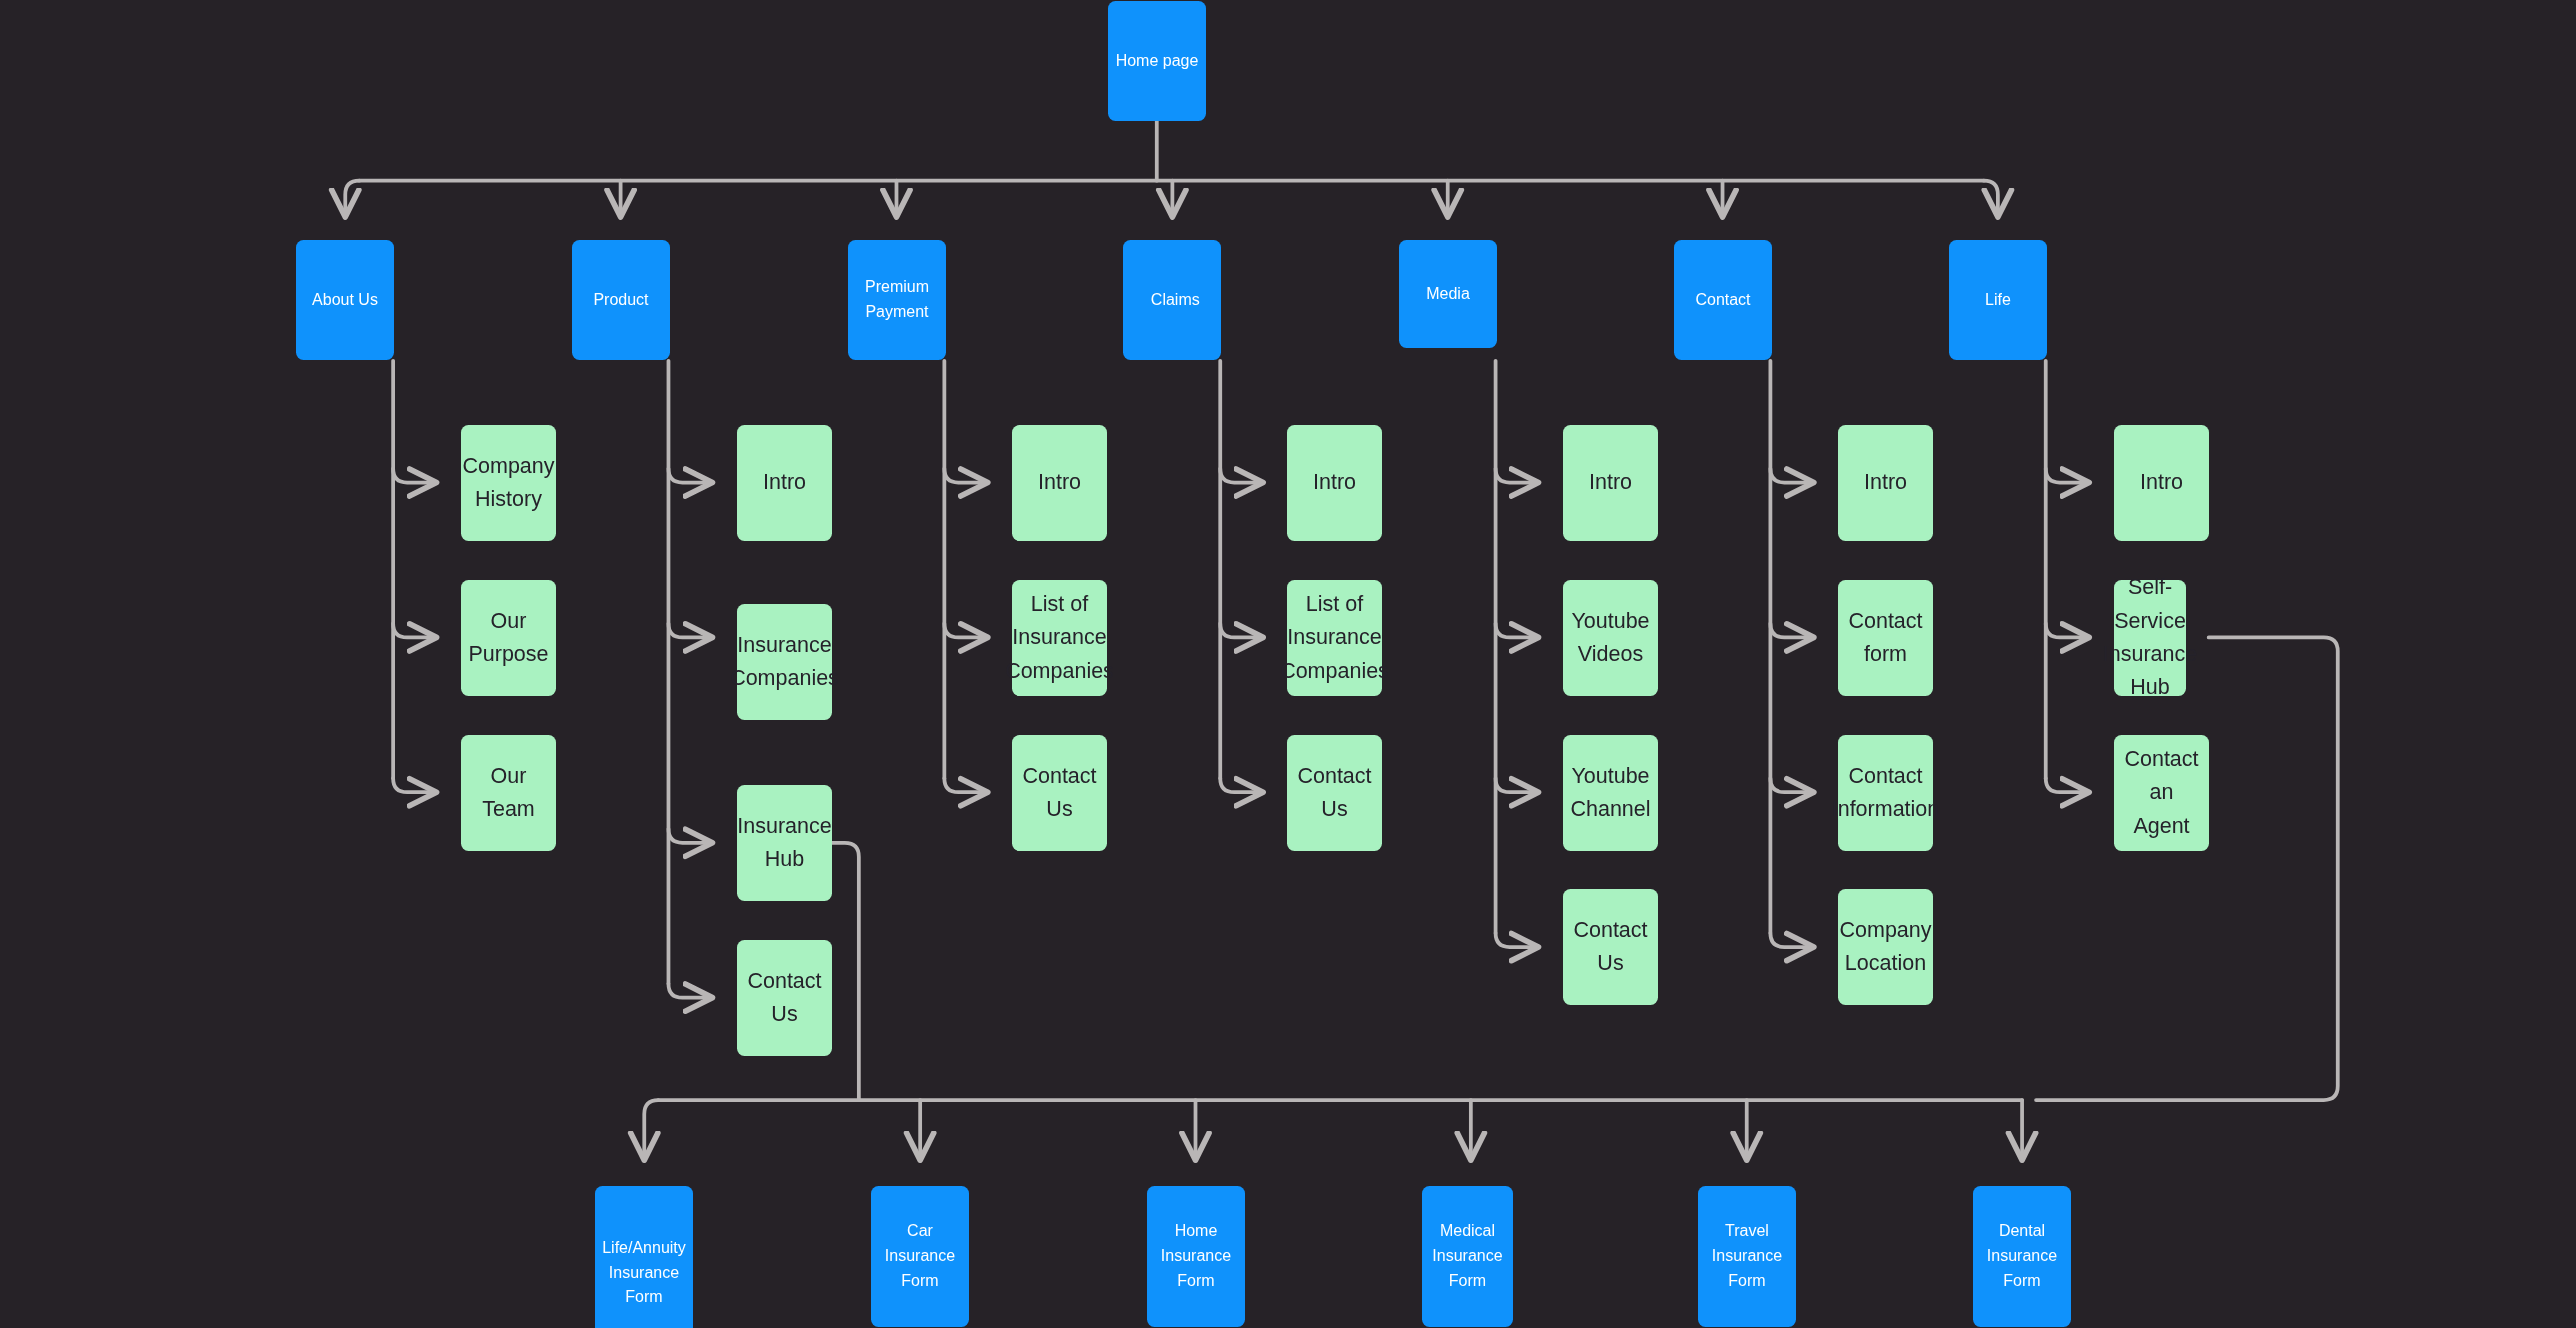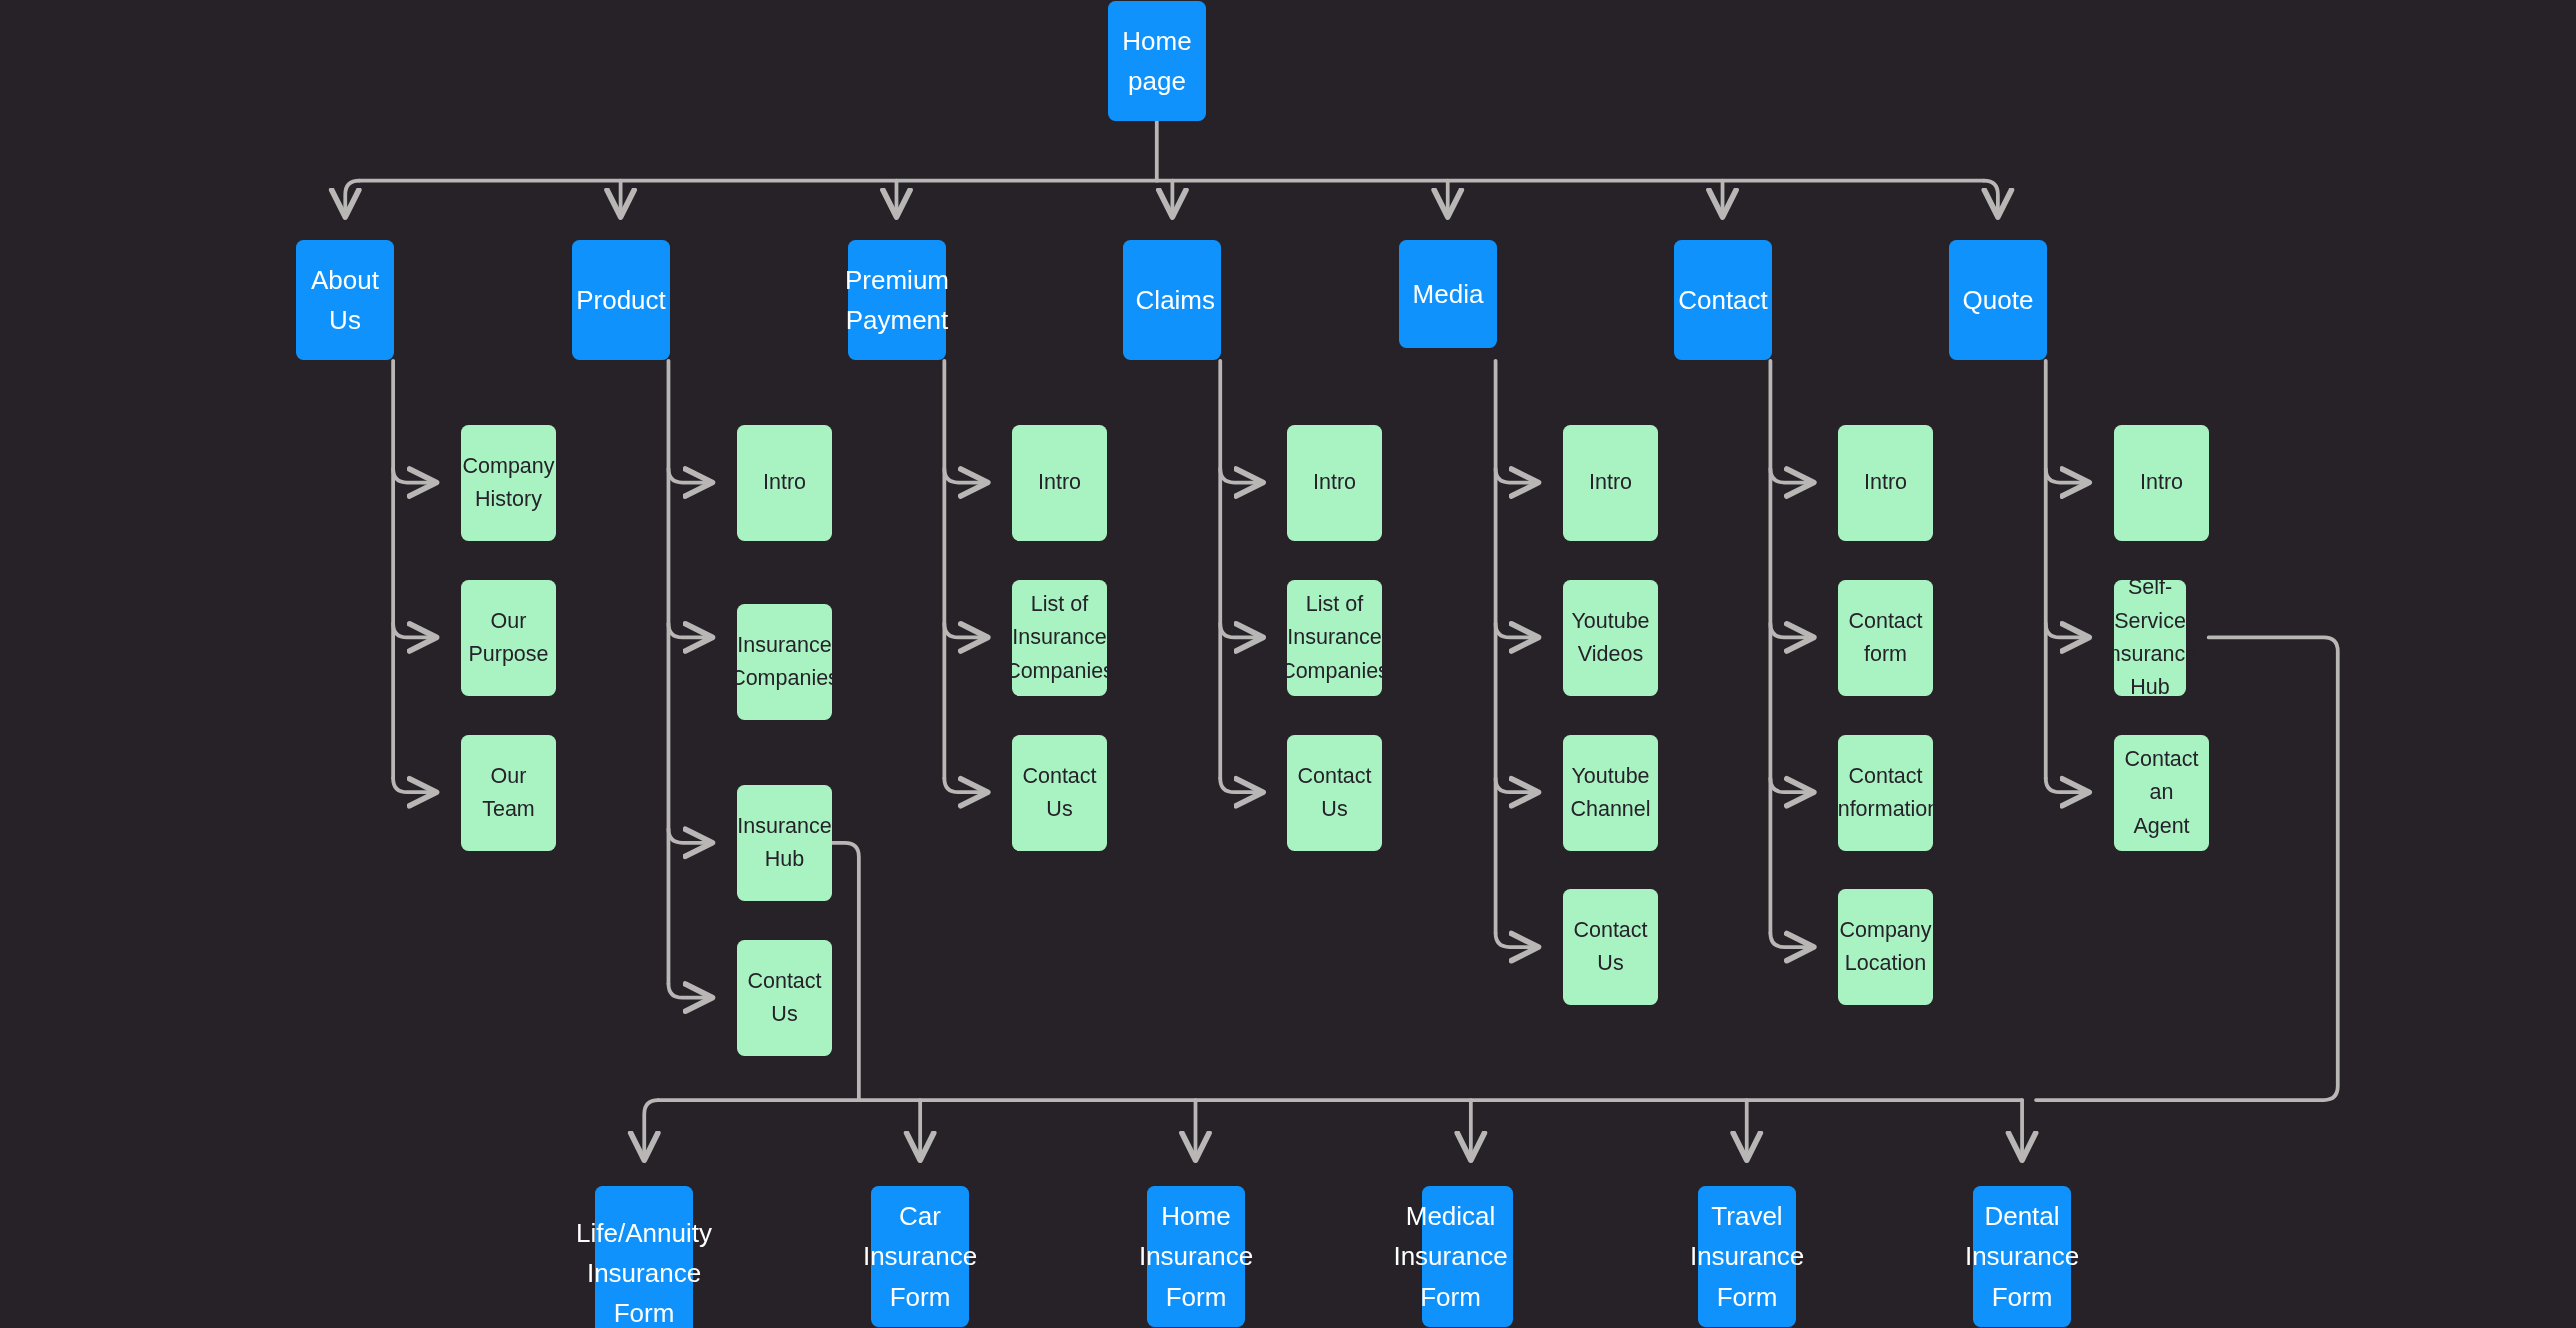--- a/index.html
+++ b/index.html
@@ -10,7 +10,7 @@
   .node{position:absolute;box-sizing:border-box;border-radius:7.5px;
         display:flex;align-items:center;justify-content:center;text-align:center;
         padding:3.2px 5.4px;line-height:1.55;}
-  .node.blue{background:#0f92fc;color:#ffffff;font-size:26px;font-weight:400;}
+  .node.blue{background:#0f92fc;color:#ffffff;font-size:16px;font-weight:400;}
   .node.green{background:#a9f2c1;color:#25222a;font-size:21.5px;font-weight:400;}
   .node .lbl{display:block;white-space:pre-line;}
 </style>

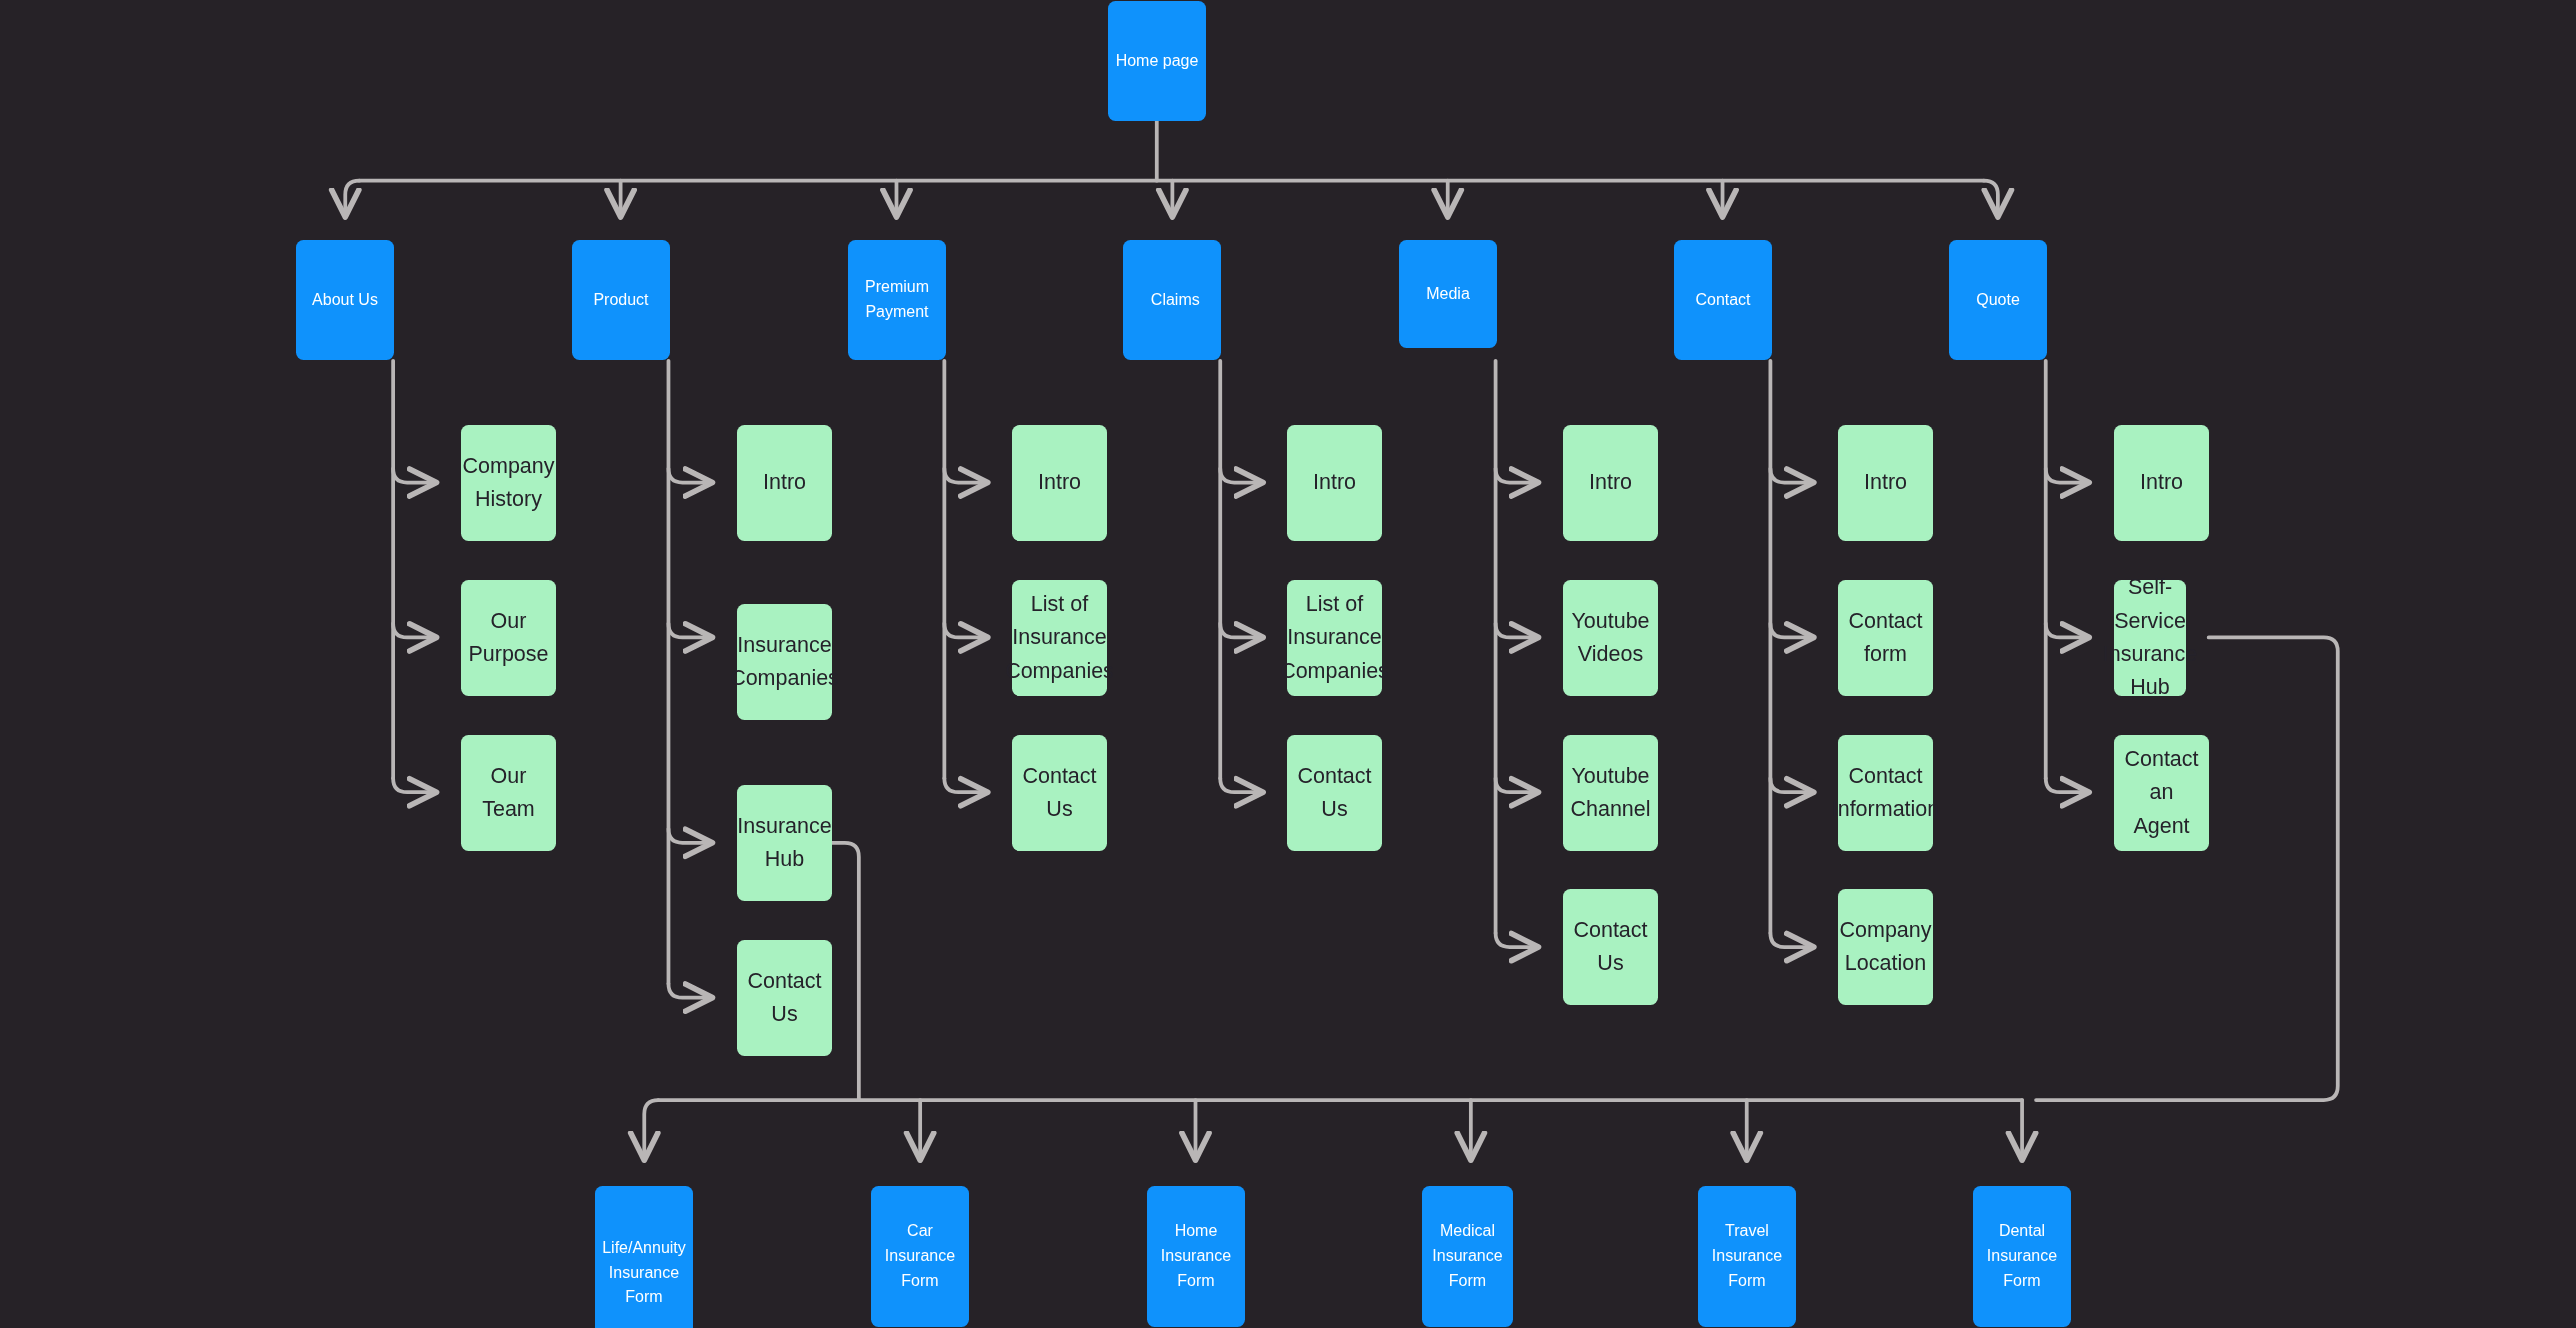--- a/index.html
+++ b/index.html
@@ -101,7 +101,7 @@
         <span class="lbl">Contact</span>
       </div>
       <div class="node blue" style="left: 1949px; top: 240px; width: 98px; height: 120px;">
-        <span class="lbl">Quote</span>
+        <span class="lbl">Life</span>
       </div>
       <div class="node green" style="left: 461px; top: 425px; width: 95px; height: 116px;">
         <span class="lbl">Company

